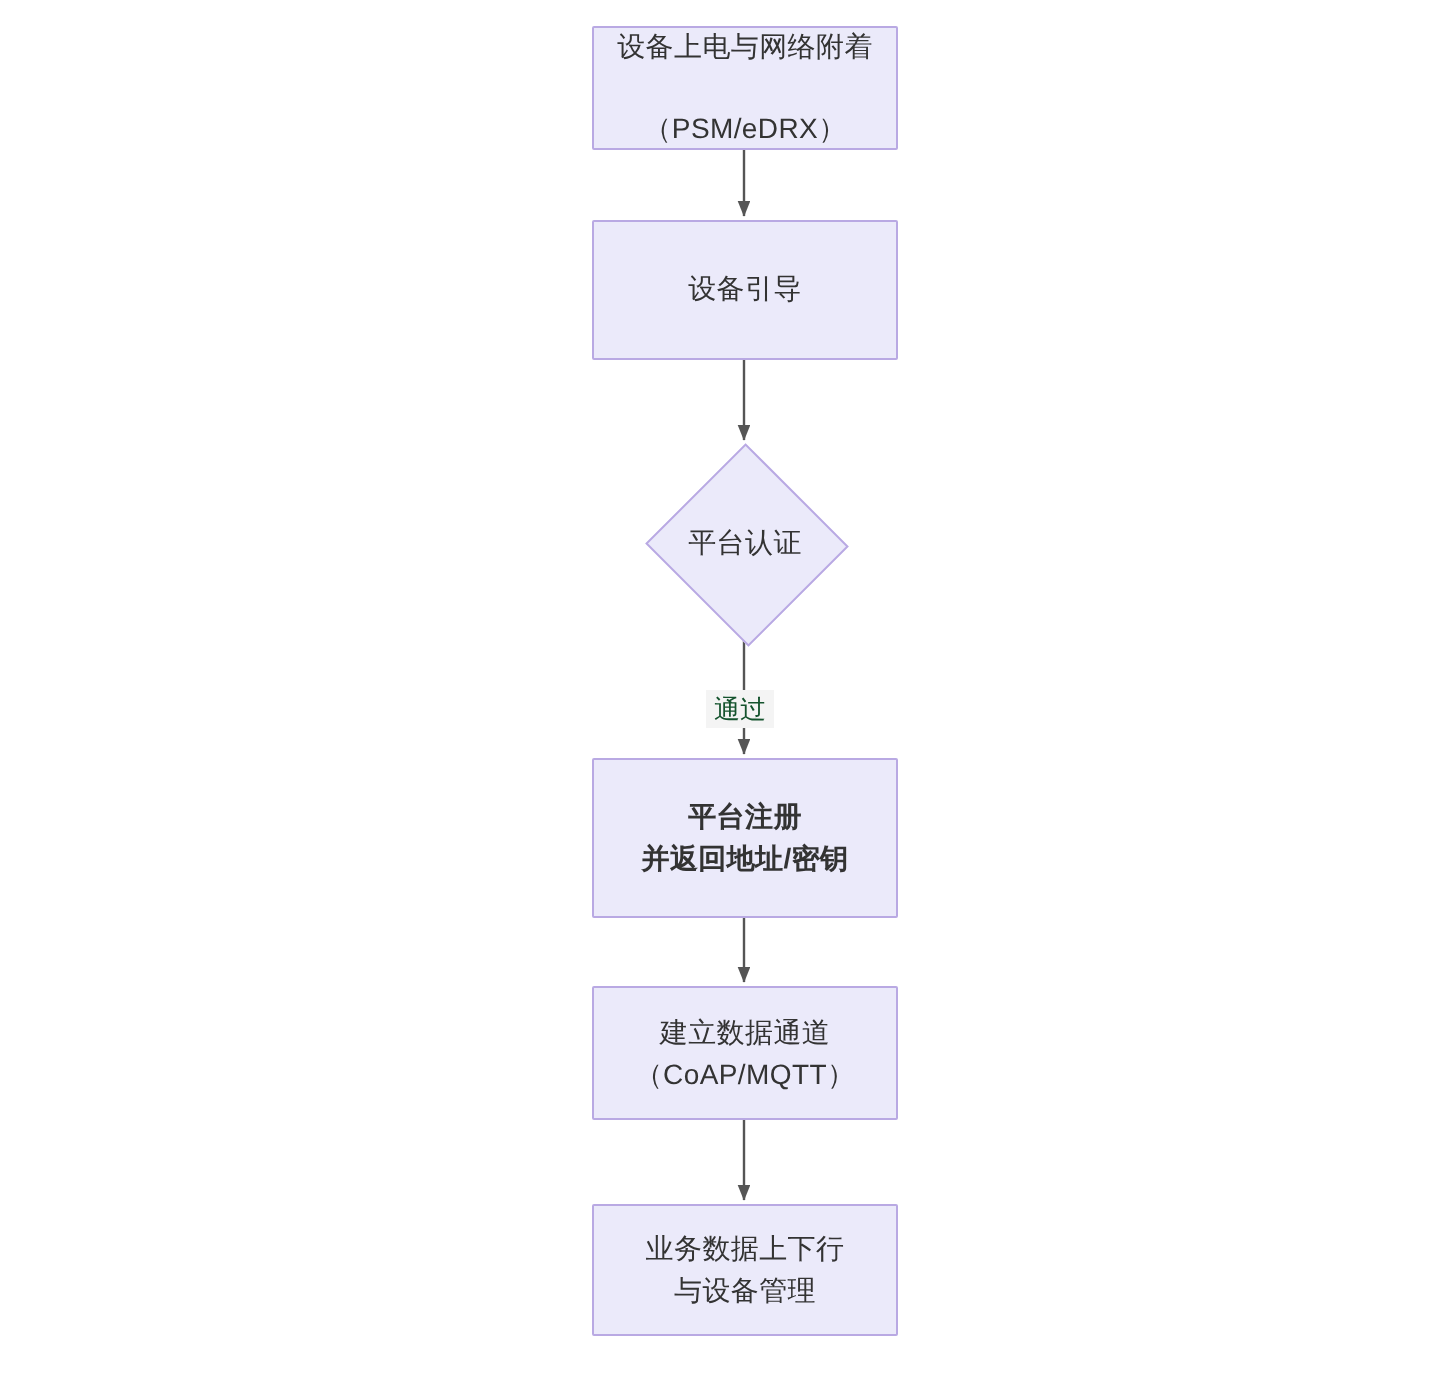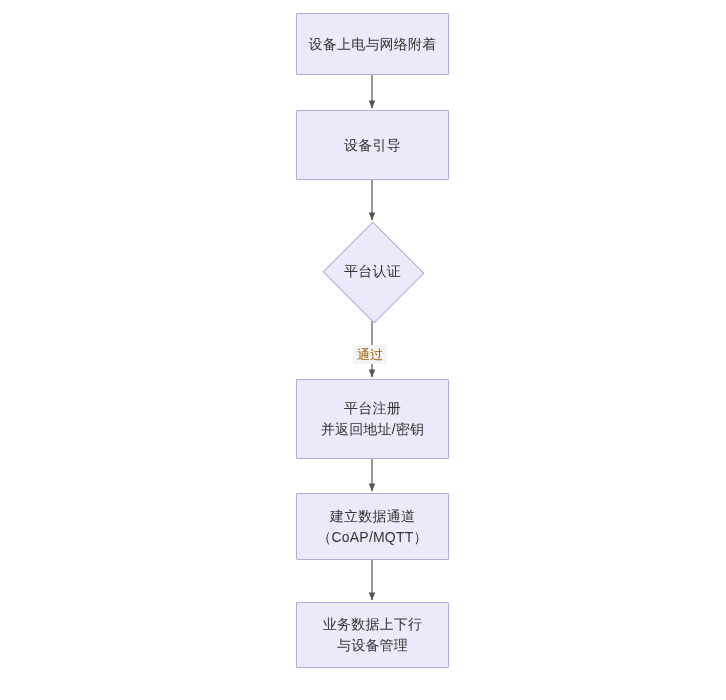--- a/index.html
+++ b/index.html
@@ -115,6 +115,7 @@
 
   <div class="node process" style="left:296px; top:13px; width:153px; height:62px;gap:20px;">
     <span class="node-line">设备上电与网络附着</span>
+    <span class="node-line">（PSM/eDRX）</span>
   </div>
 
   <div class="node process" style="left:296px; top:110px; width:153px; height:70px;font-family:Liberation Serif, serif;">

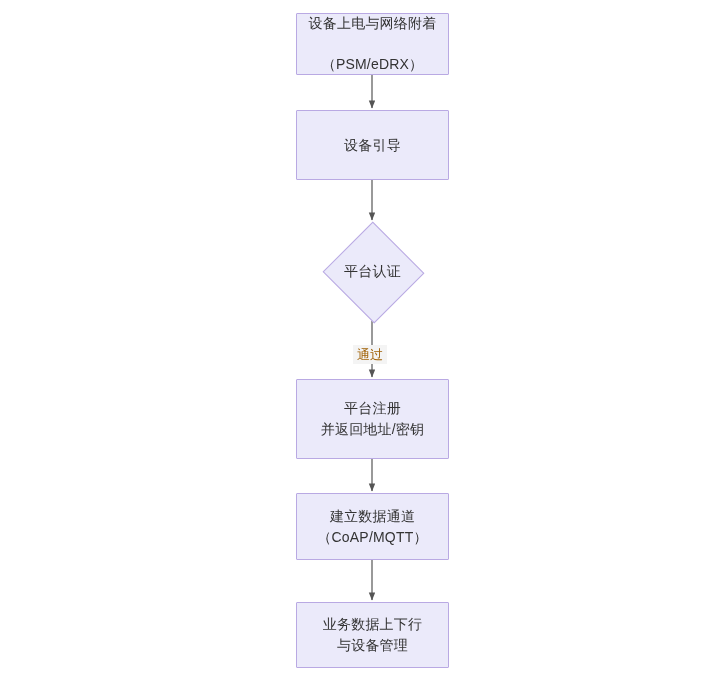--- a/index.html
+++ b/index.html
@@ -81,7 +81,7 @@
   
   .edge-label {
     position: absolute;
-    color: #a16207;
+    color: #14532d;
     font-size: 13px;
     line-height: 17px;
     background: #f4f4f4;

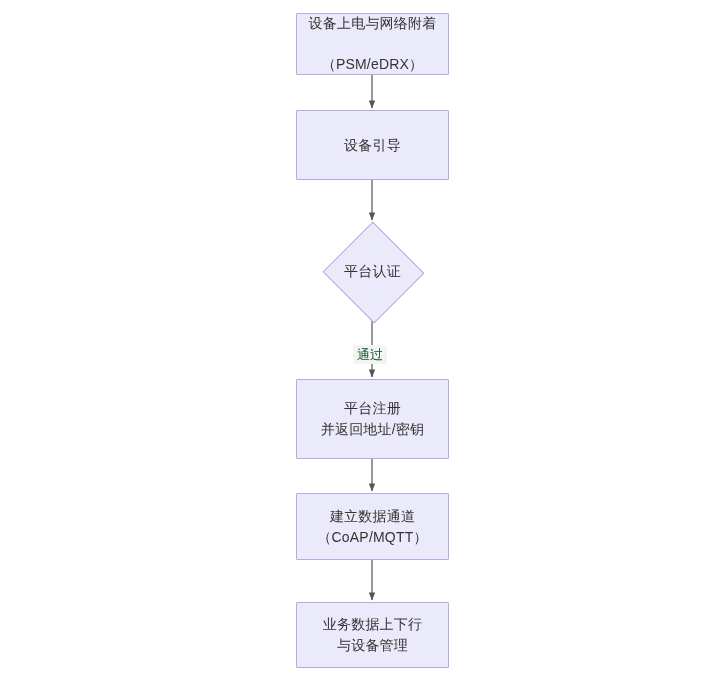--- a/index.html
+++ b/index.html
@@ -129,7 +129,7 @@
 
   <div class="edge-label" style="left:353px; top:345px;">通过</div>
 
-  <div class="node process" style="left:296px; top:379px; width:153px; height:80px;">
+  <div class="node process" style="left:296px; top:379px; width:153px; height:80px;font-weight:bold;">
     <span class="node-line">平台注册</span>
     <span class="node-line">并返回地址/密钥</span>
   </div>

